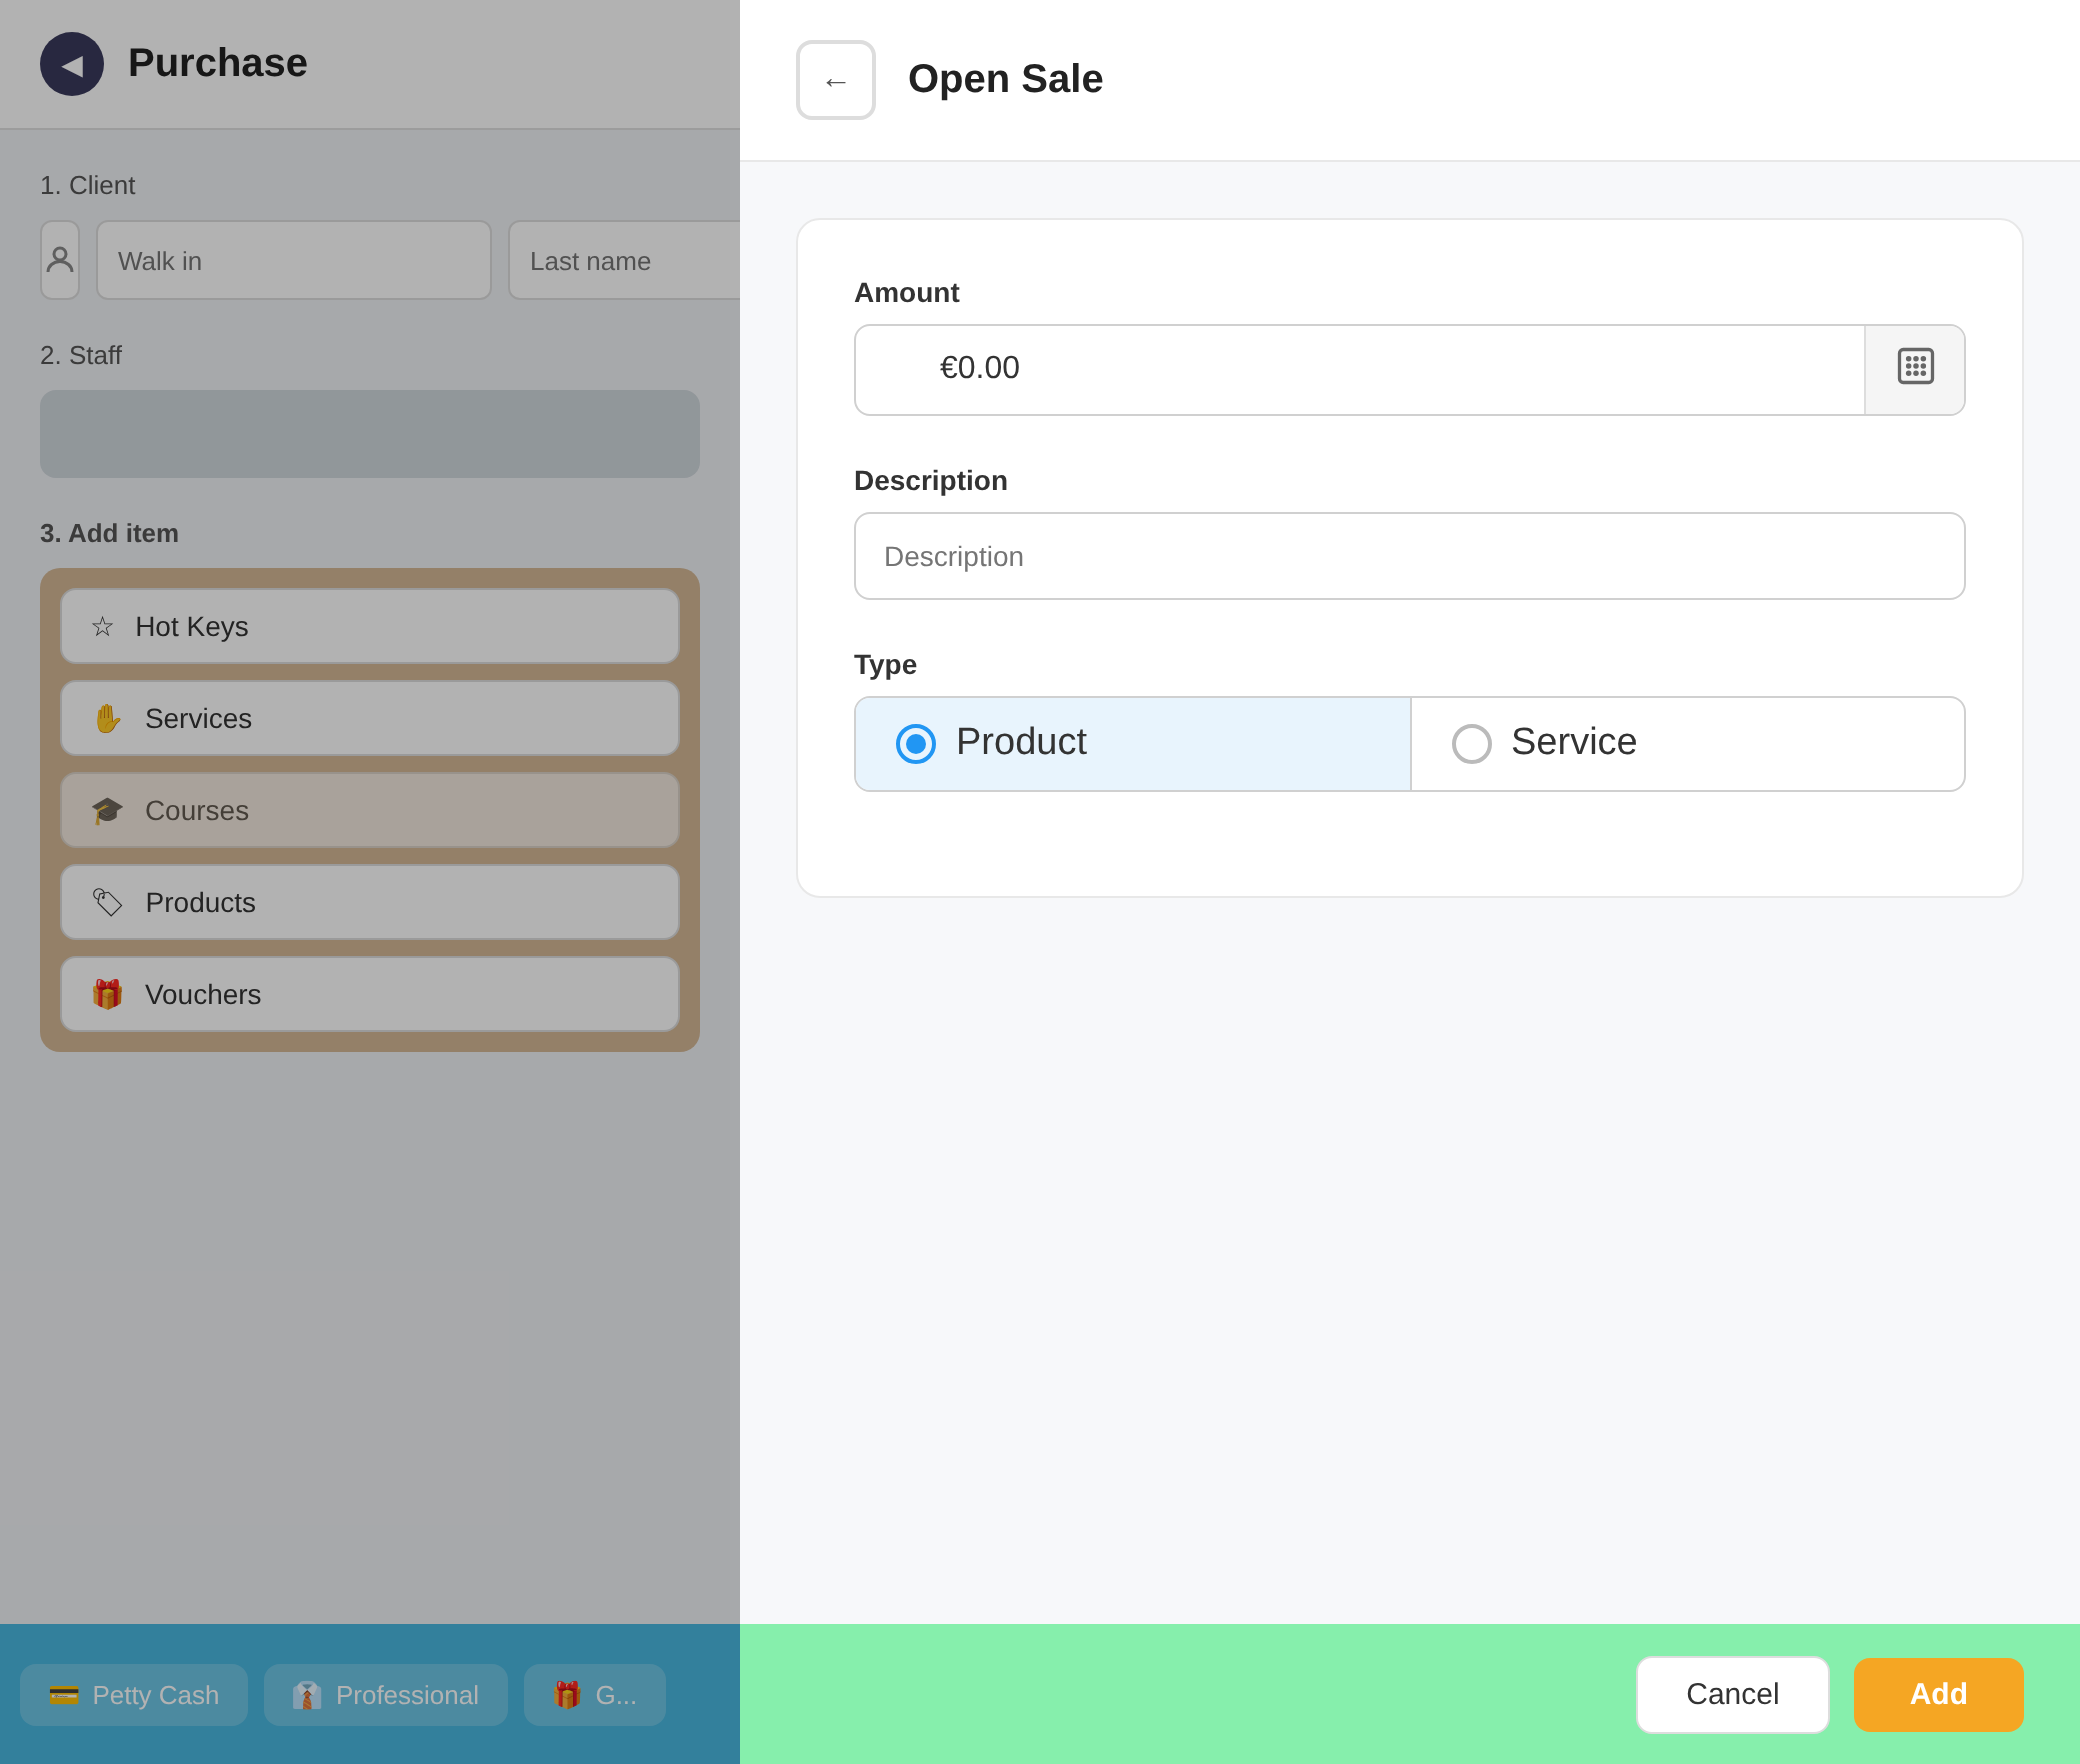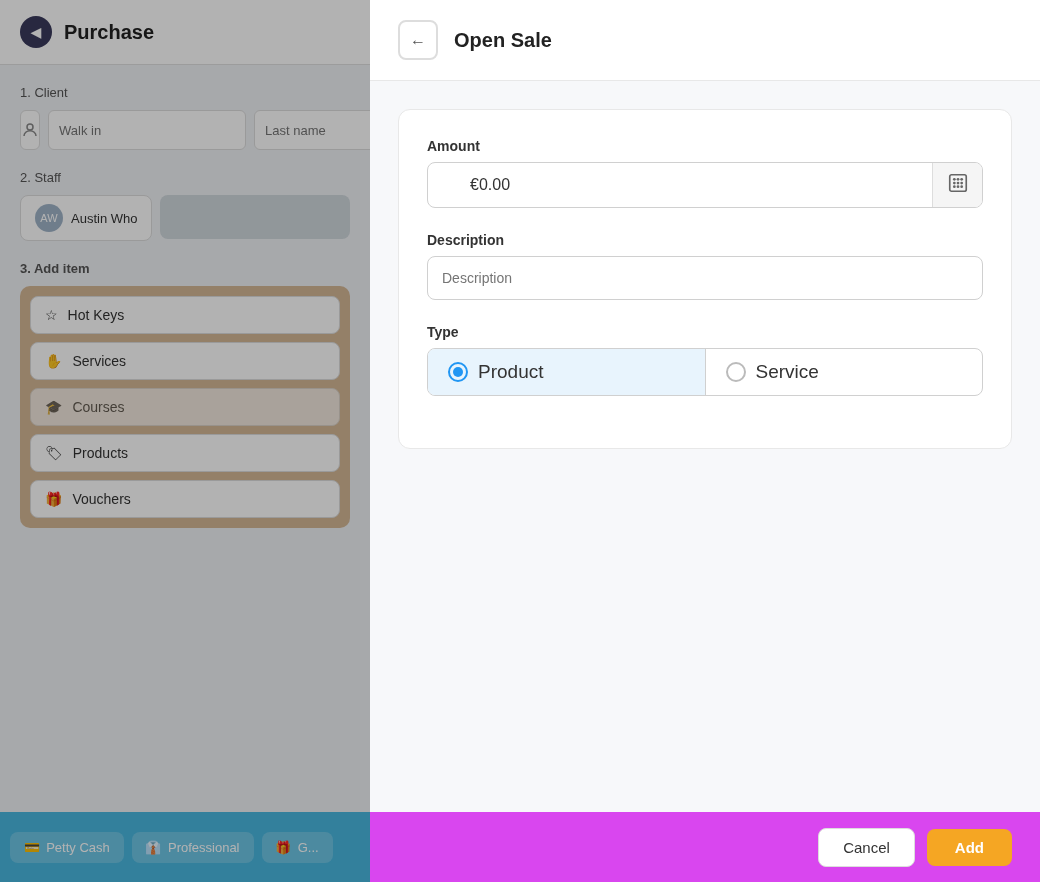--- a/index.html
+++ b/index.html
@@ -434,10 +434,6 @@
 
     <div class="bg-section-label">2. Staff</div>
     <div class="bg-staff-row">
-      <div class="bg-staff-btn">
-        <div class="bg-staff-avatar">AW</div>
-        <span class="bg-staff-name">Austin Who</span>
-      </div>
       <div class="bg-staff-placeholder"></div>
     </div>
 

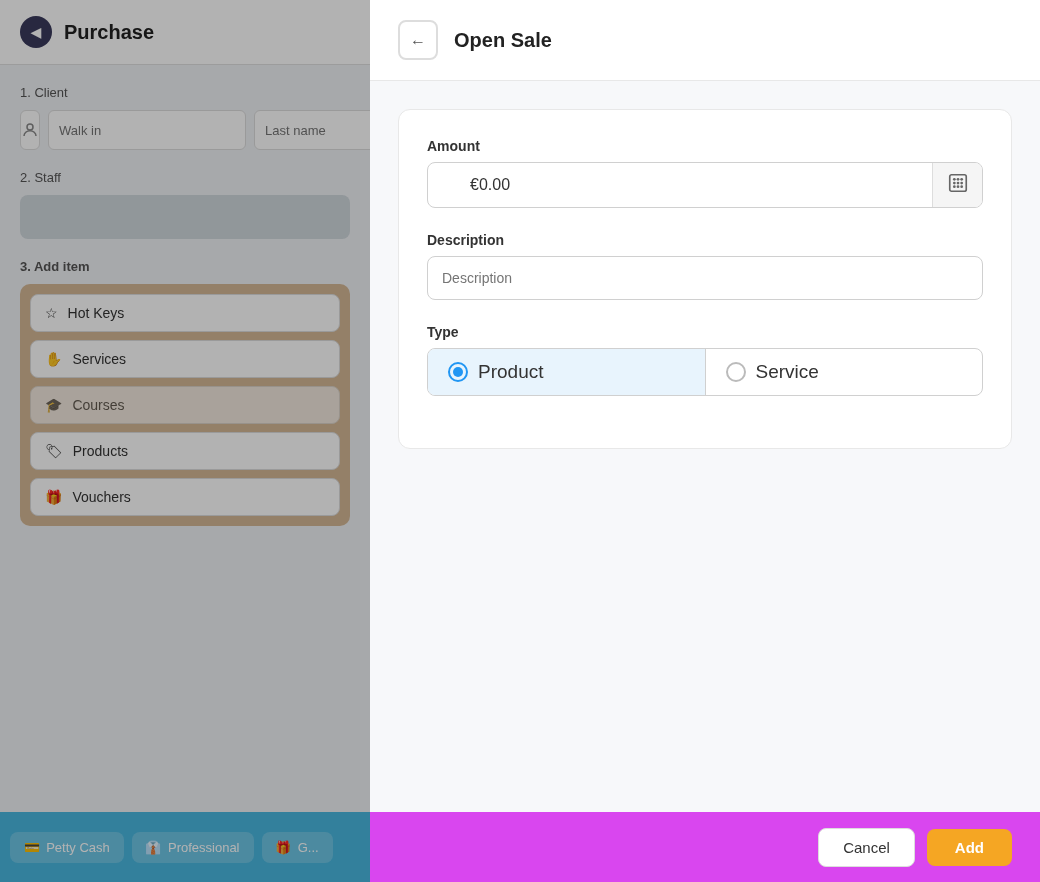--- a/index.html
+++ b/index.html
@@ -380,7 +380,7 @@
     
     .modal-footer {
       height: 70px;
-      background: #d946ef;
+      background: #86efac;
       display: flex;
       align-items: center;
       justify-content: flex-end;

